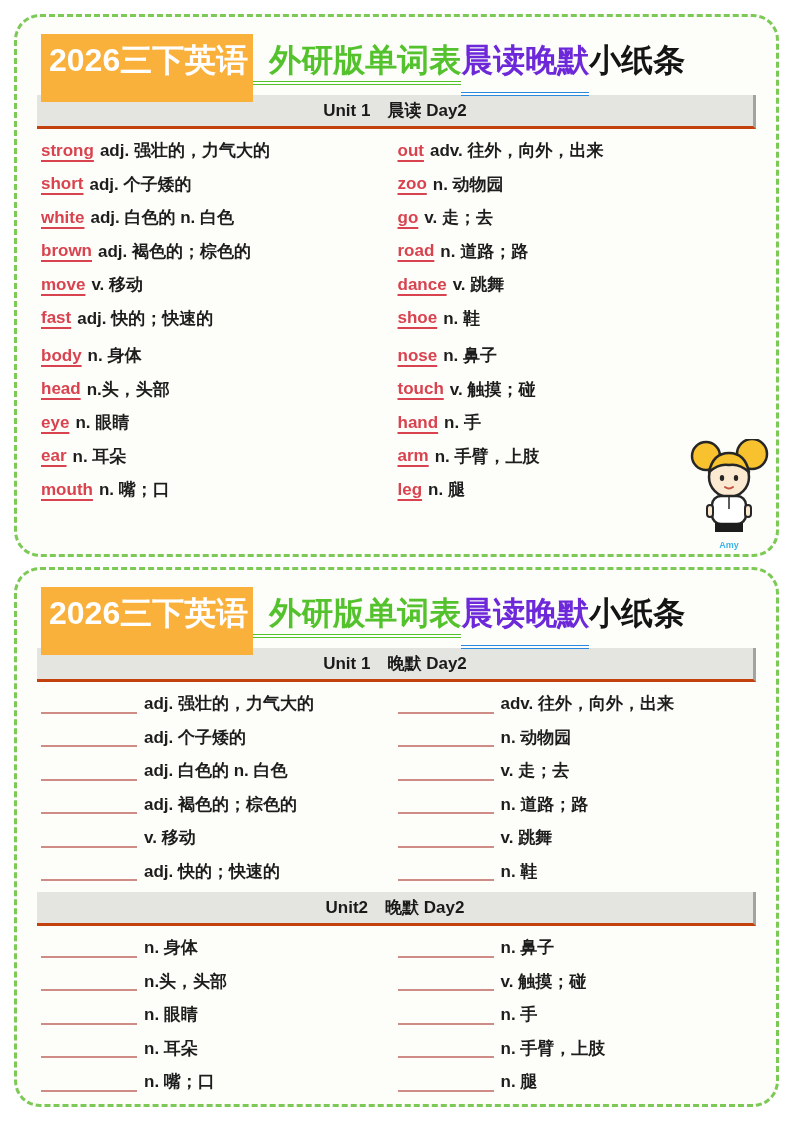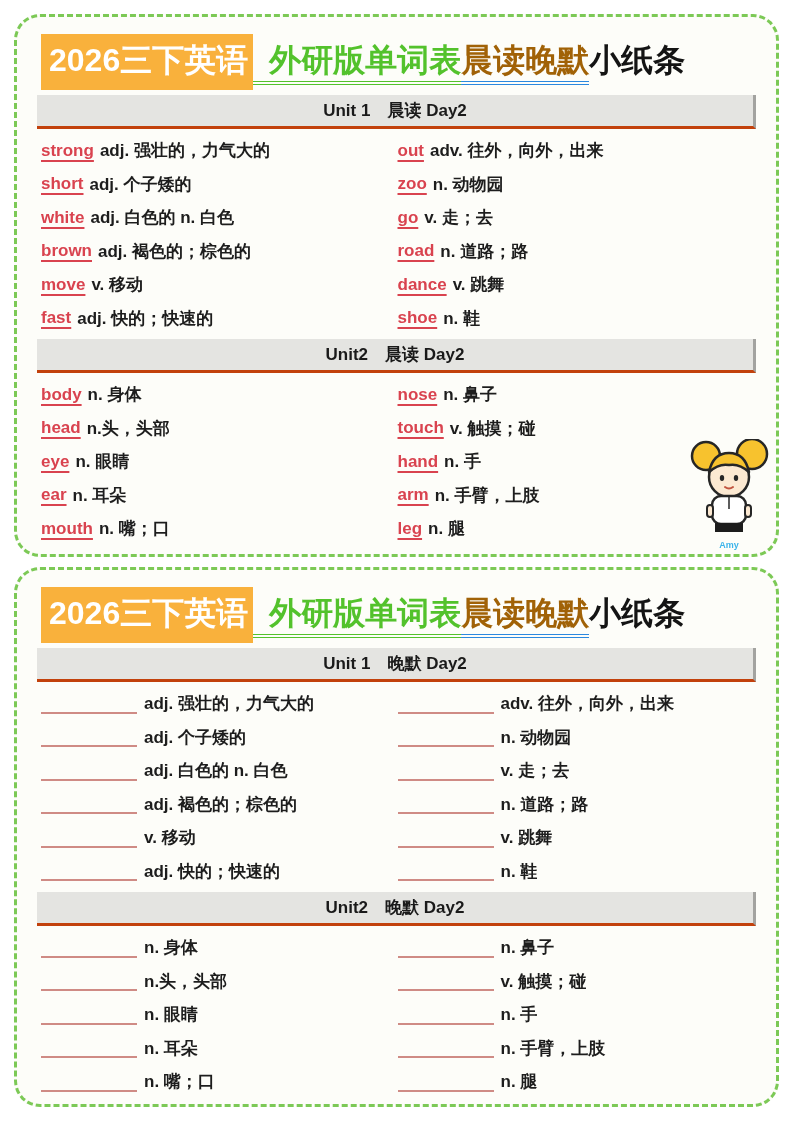--- a/index.html
+++ b/index.html
@@ -31,7 +31,7 @@
   .t-hl{
     background:#f9b13c;
     color:#ffffff;
-    padding:8px 5px 12px 8px;
+    padding:8px 5px 24px 8px;
   }
   .t-green{
     color:#53c22c;

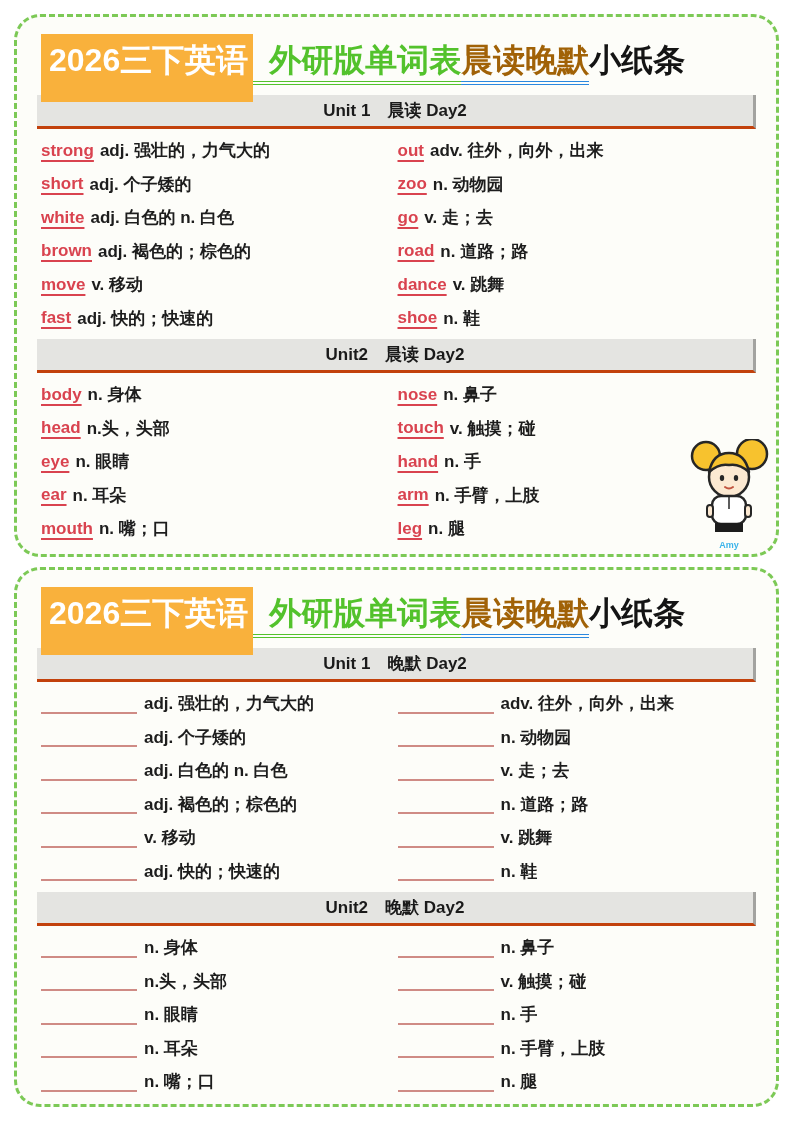--- a/index.html
+++ b/index.html
@@ -40,9 +40,9 @@
     padding-left:16px;
   }
   .t-blue{
-    color:#a16207;
+    color:#6d28d9;
     border-bottom:4px double #2b88df;
-    padding-bottom:3px;
+    padding-bottom:14px;
   }
   .t-plain{color:#141414;}
   .bar{

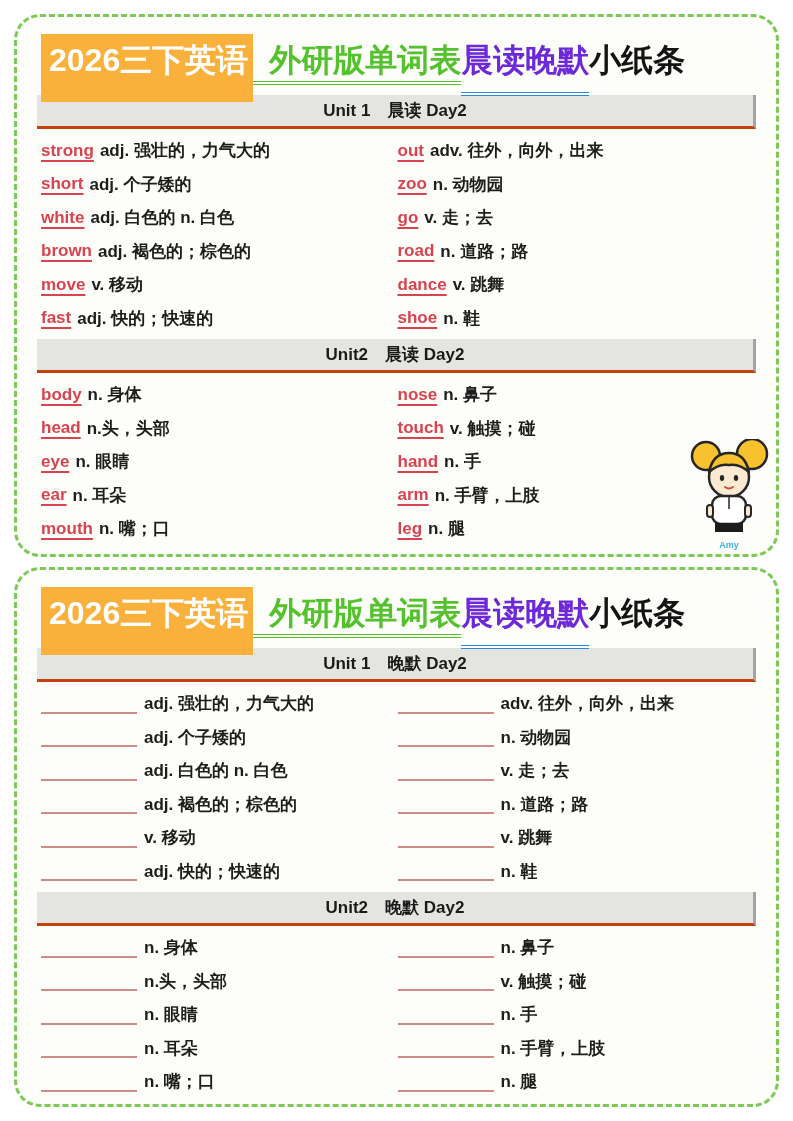--- a/index.html
+++ b/index.html
@@ -161,7 +161,6 @@
       </div>
     </div>
 
-  <div class="bar">Unit2　晨读 Day2</div>
   <div class="rows">
       <div class="col">
         <div class="row">

